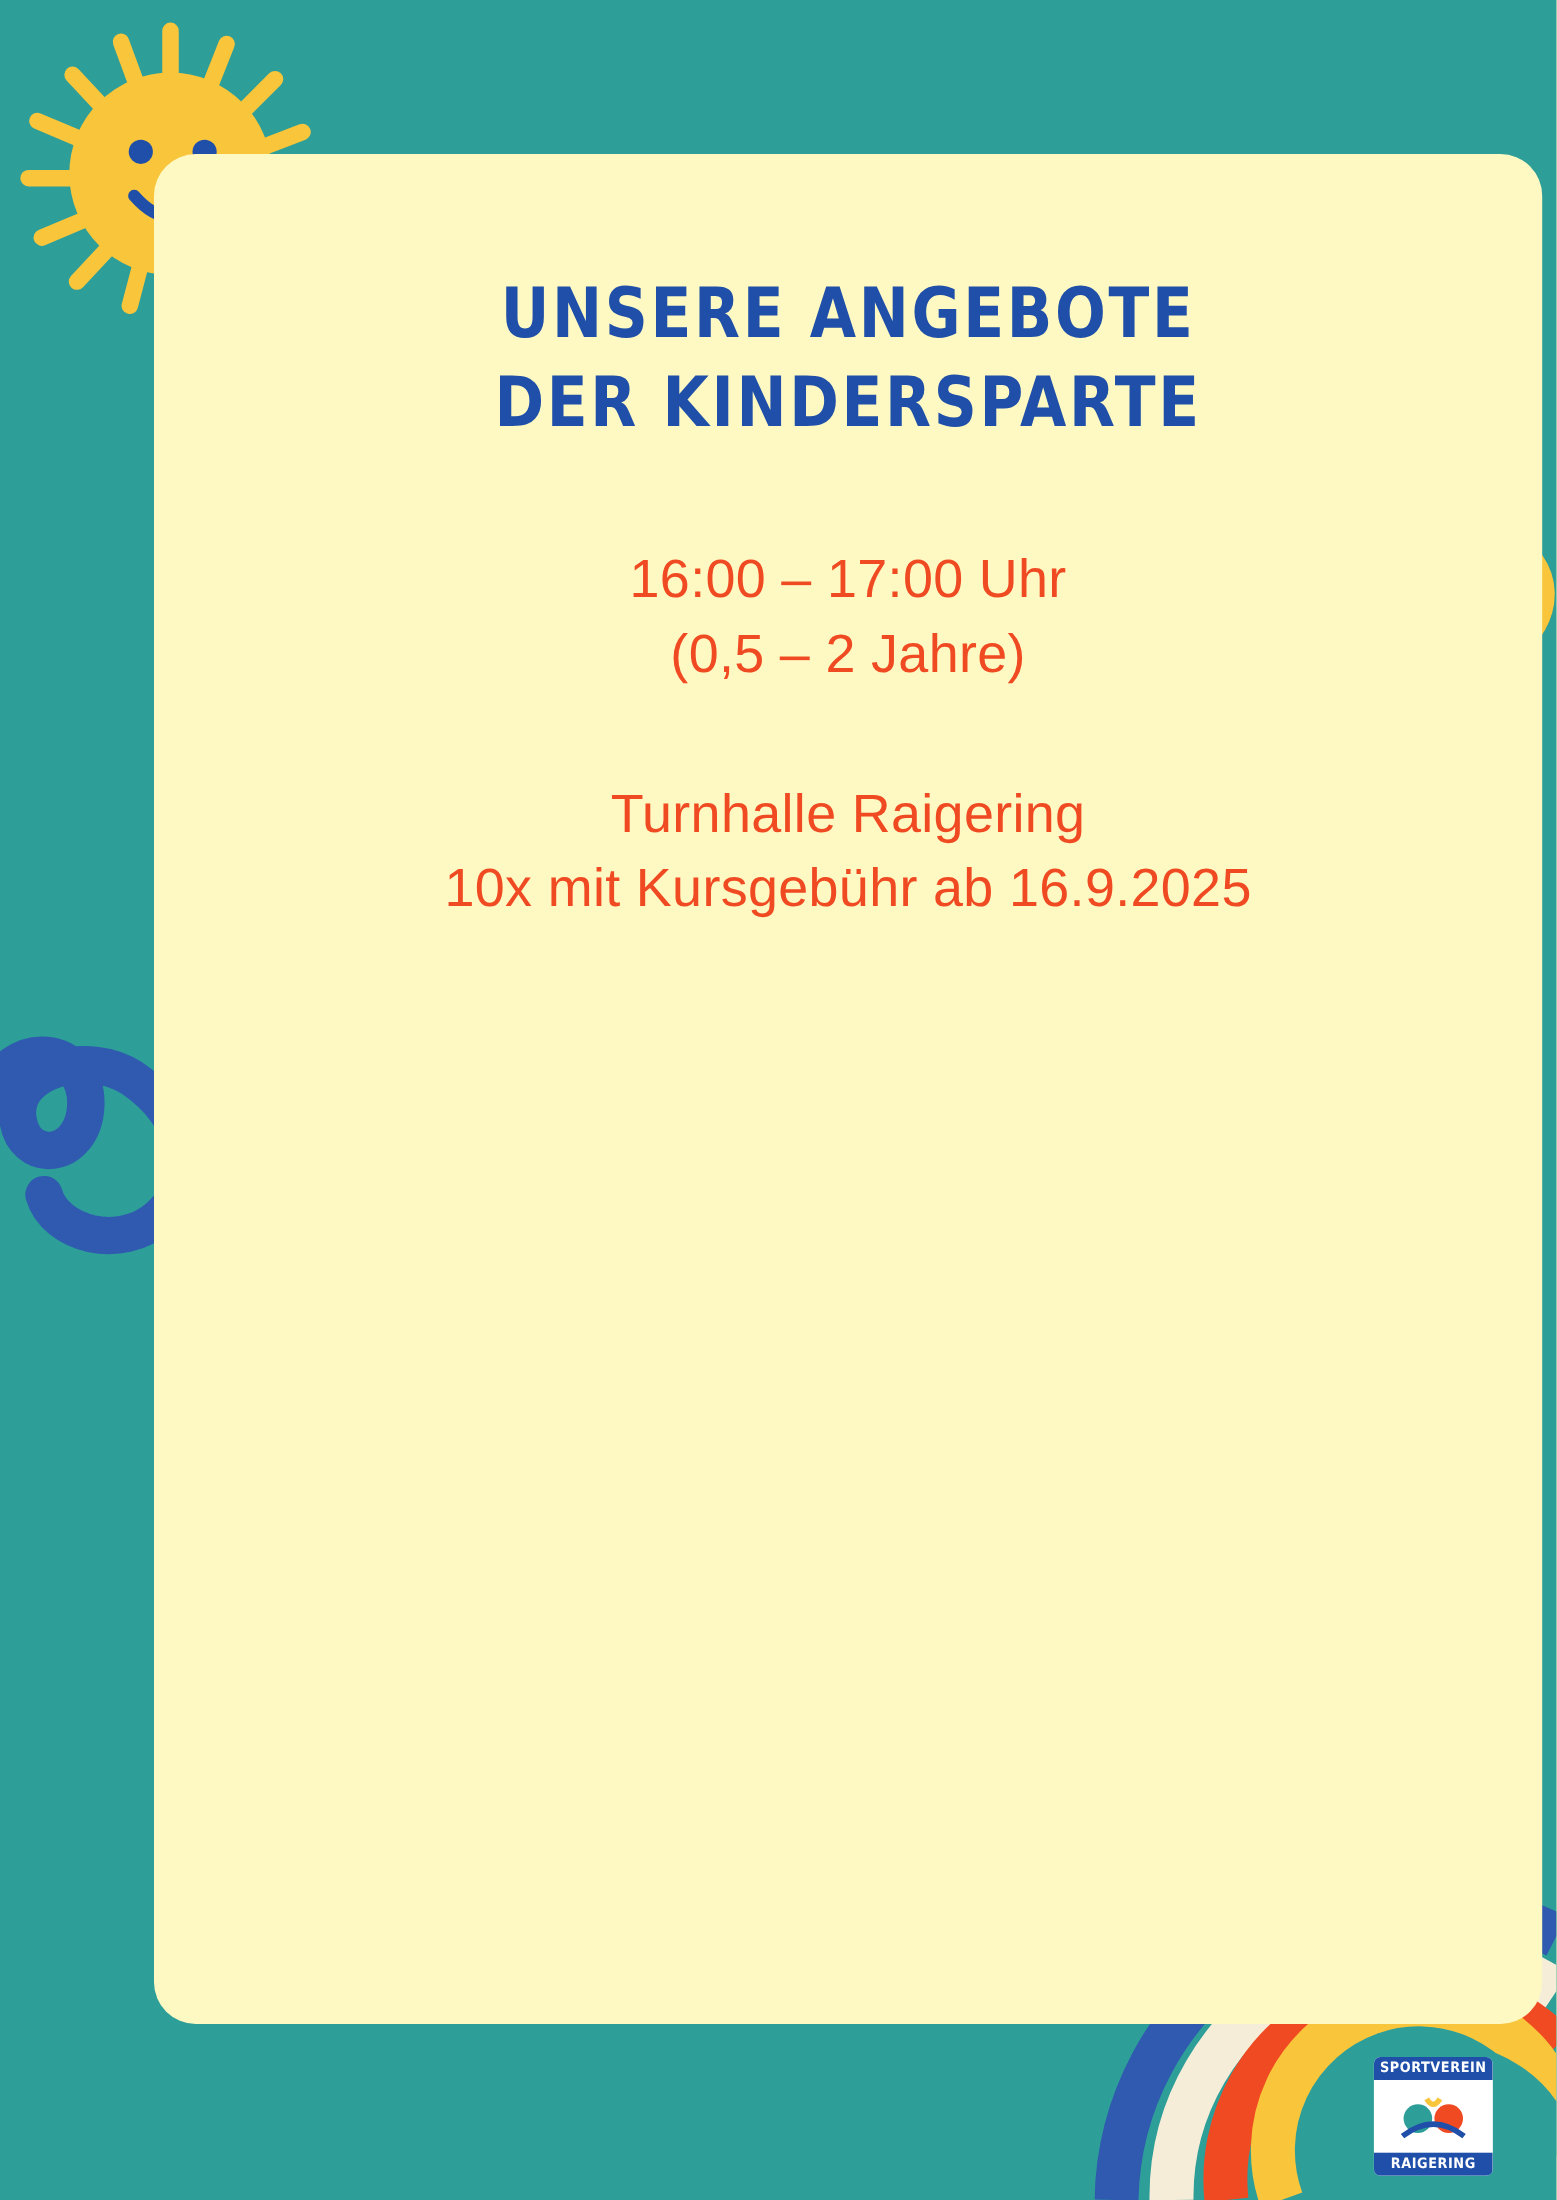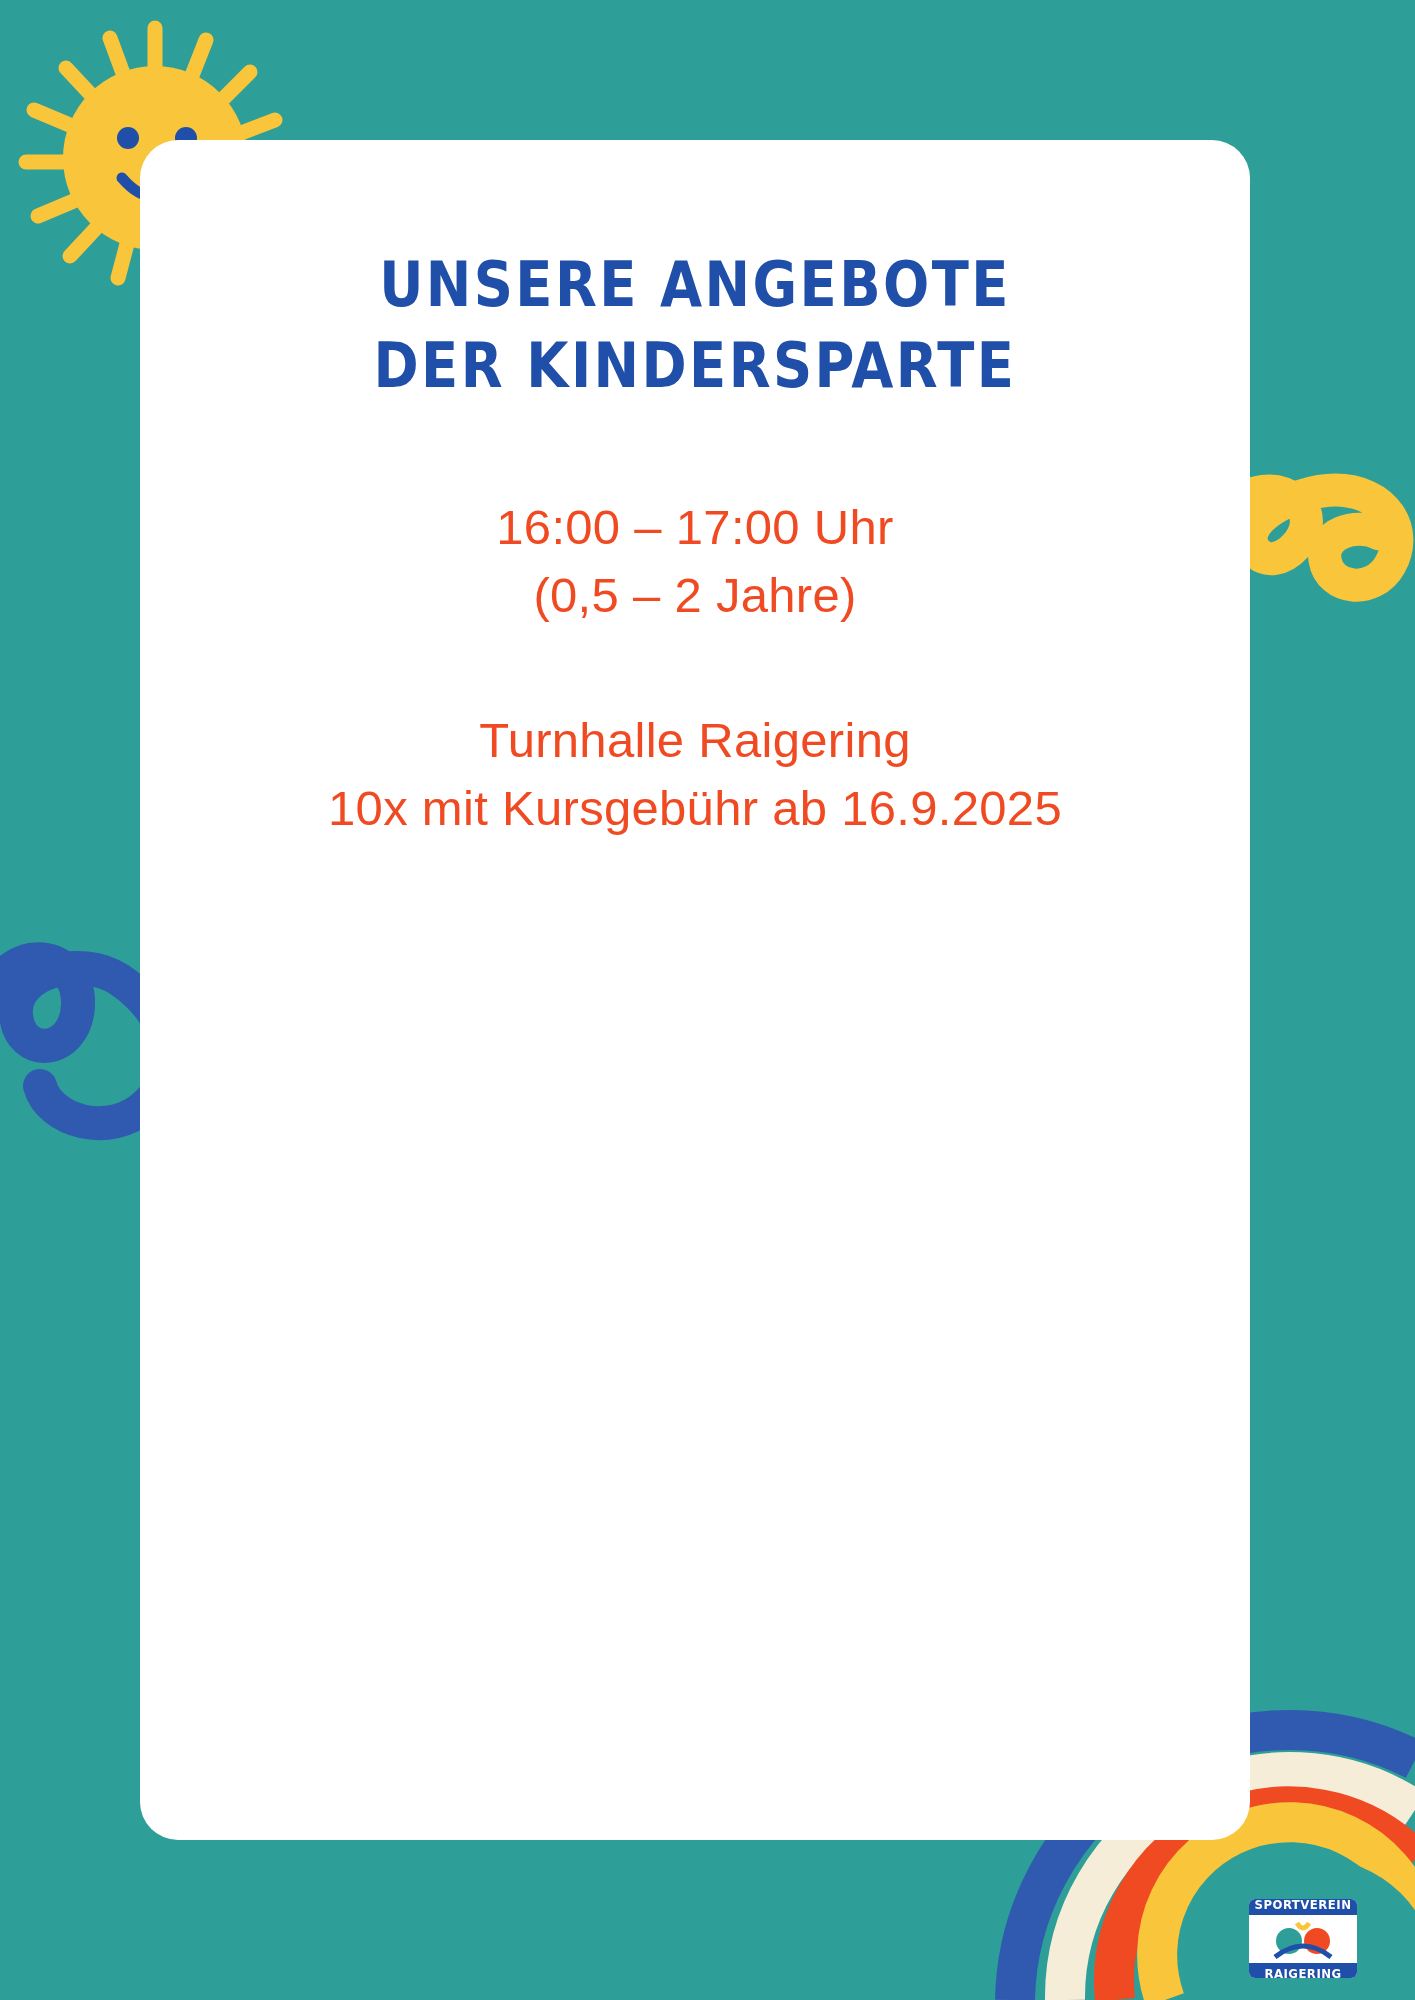--- a/index.html
+++ b/index.html
@@ -35,9 +35,9 @@
     position: absolute;
     left: 140px;
     top: 140px;
-    width: 1110px;
+    width: 1262px;
     height: 1700px;
-    background: #ffffff;
+    background: #fef9c3;
     border-radius: 38px;
     z-index: 2;
   }

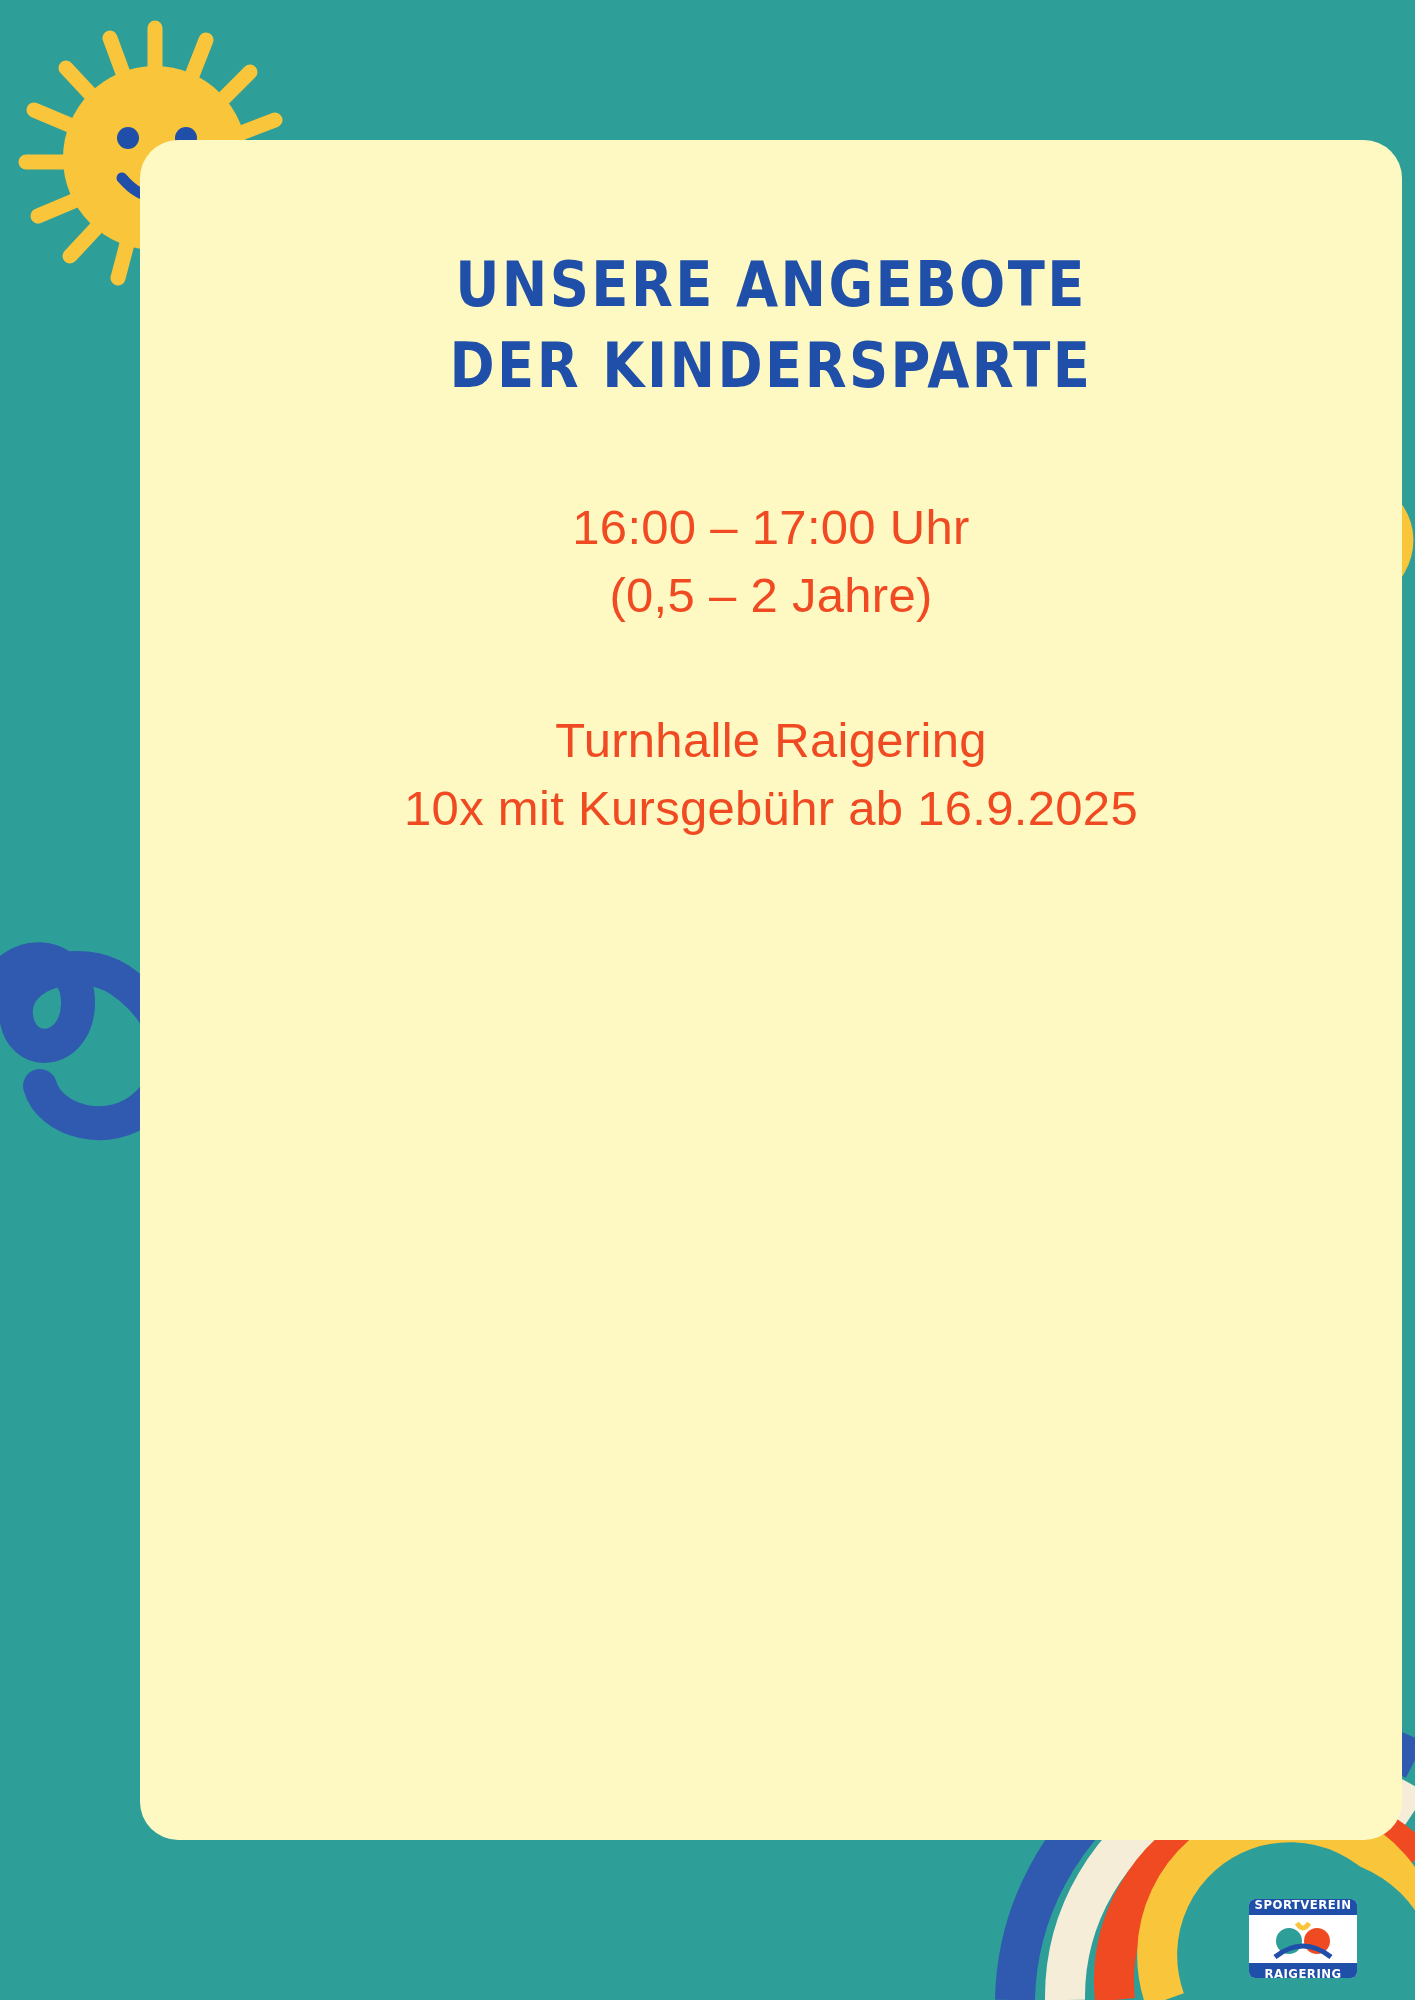--- a/index.html
+++ b/index.html
@@ -93,7 +93,7 @@
     right: 58px;
     bottom: 22px;
     width: 108px;
-    height: 79px;
+    height: 108px;
     z-index: 6;
     background: #ffffff;
     border-radius: 6px;

